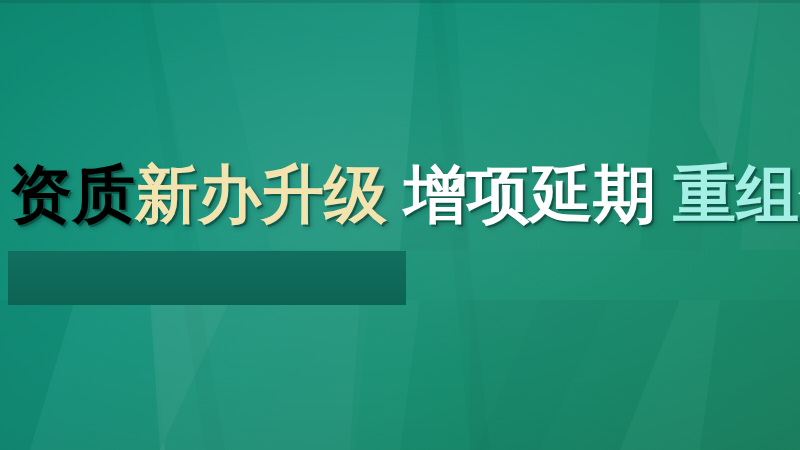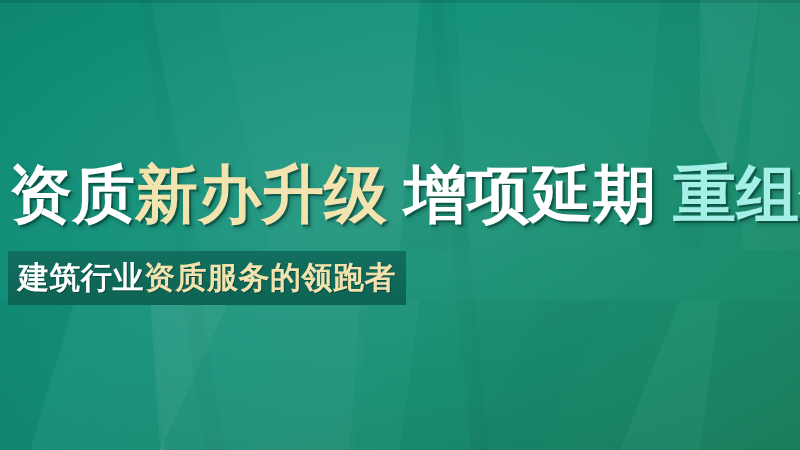--- a/index.html
+++ b/index.html
@@ -75,7 +75,7 @@
     display: inline;
   }
 
-  .seg-white   { color: #ffffff; }
+  .seg-white   { color: #000000; }
   .seg-cream   { color: #f3e3ae; }
   .seg-mint    { color: #ffffff; }
   .seg-aqua    { color: #a5f0e6; }

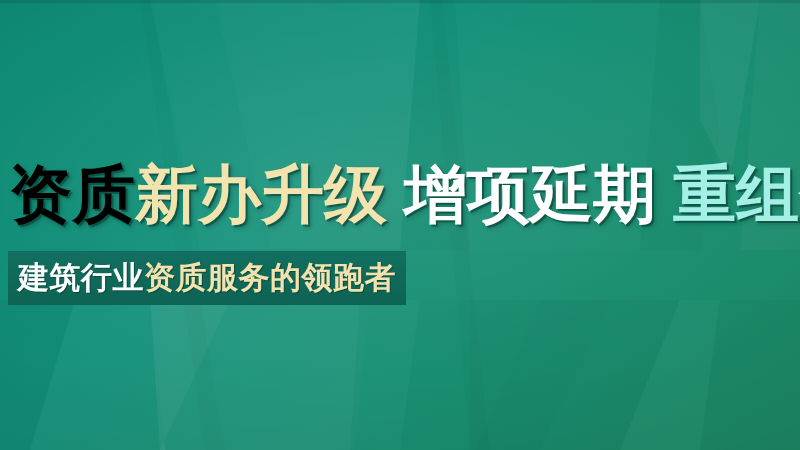--- a/index.html
+++ b/index.html
@@ -154,9 +154,6 @@
 
     <div class="subtitle-band"></div>
 
-    <div class="subtitle-text">
-      <span class="sub-white">建筑行业</span><span class="sub-cream">资质服务的领跑者</span>
-    </div>
 
   </div>
 </div>

